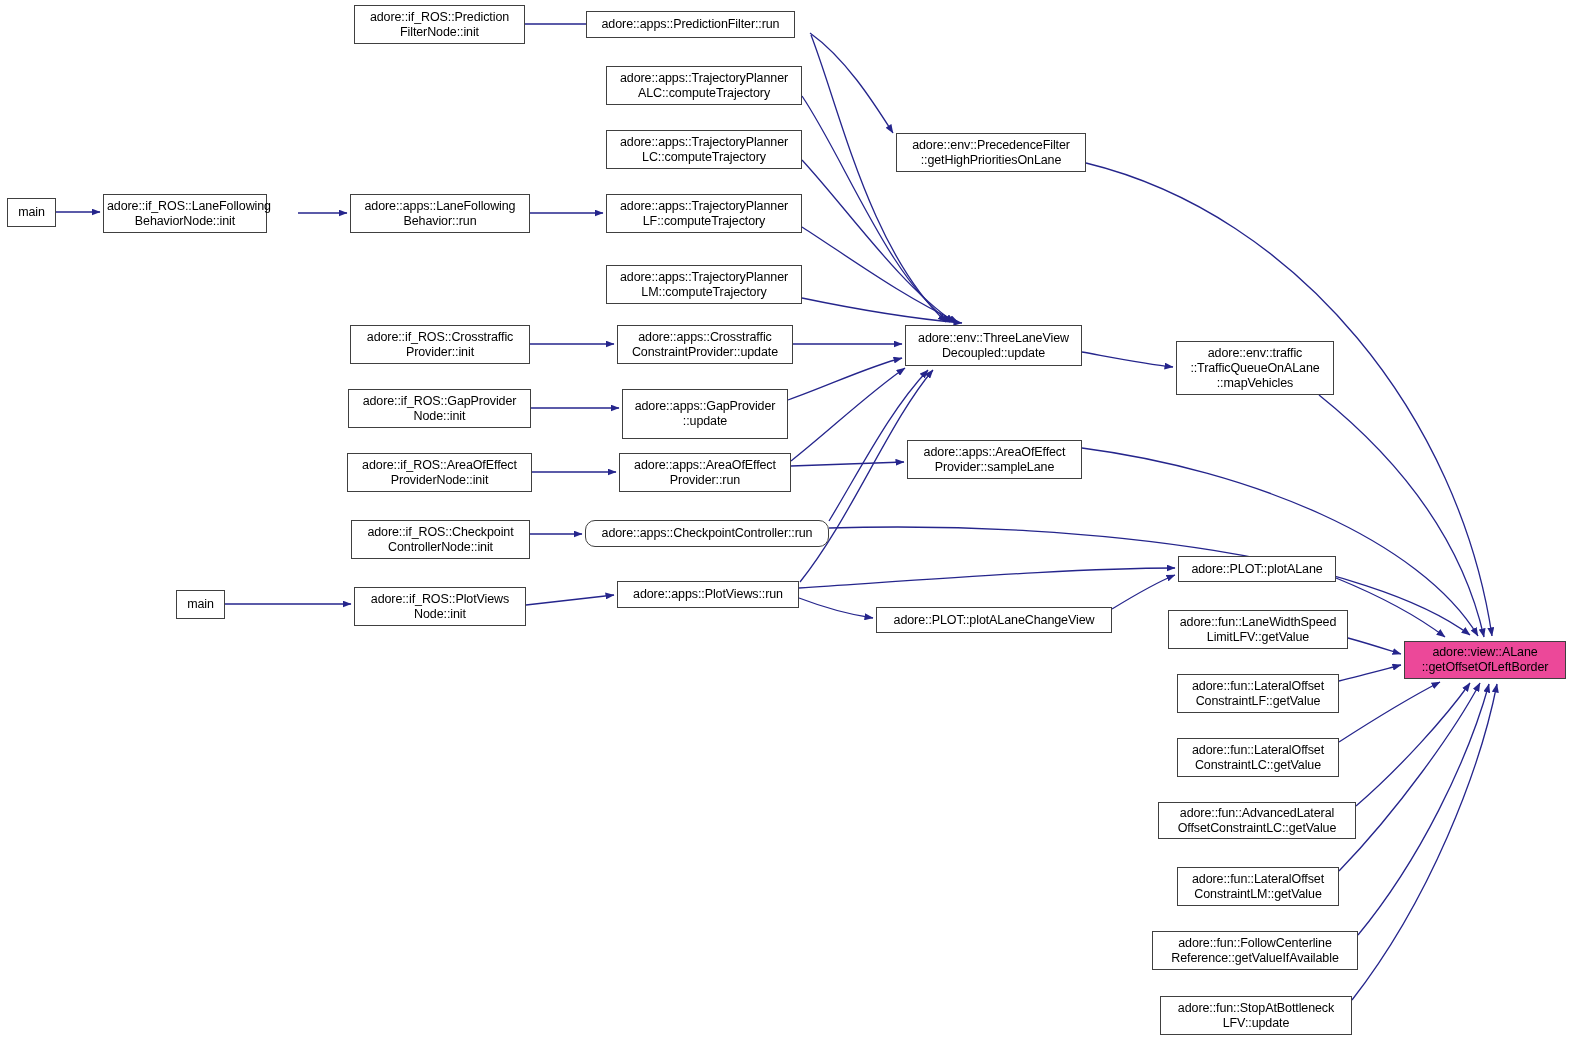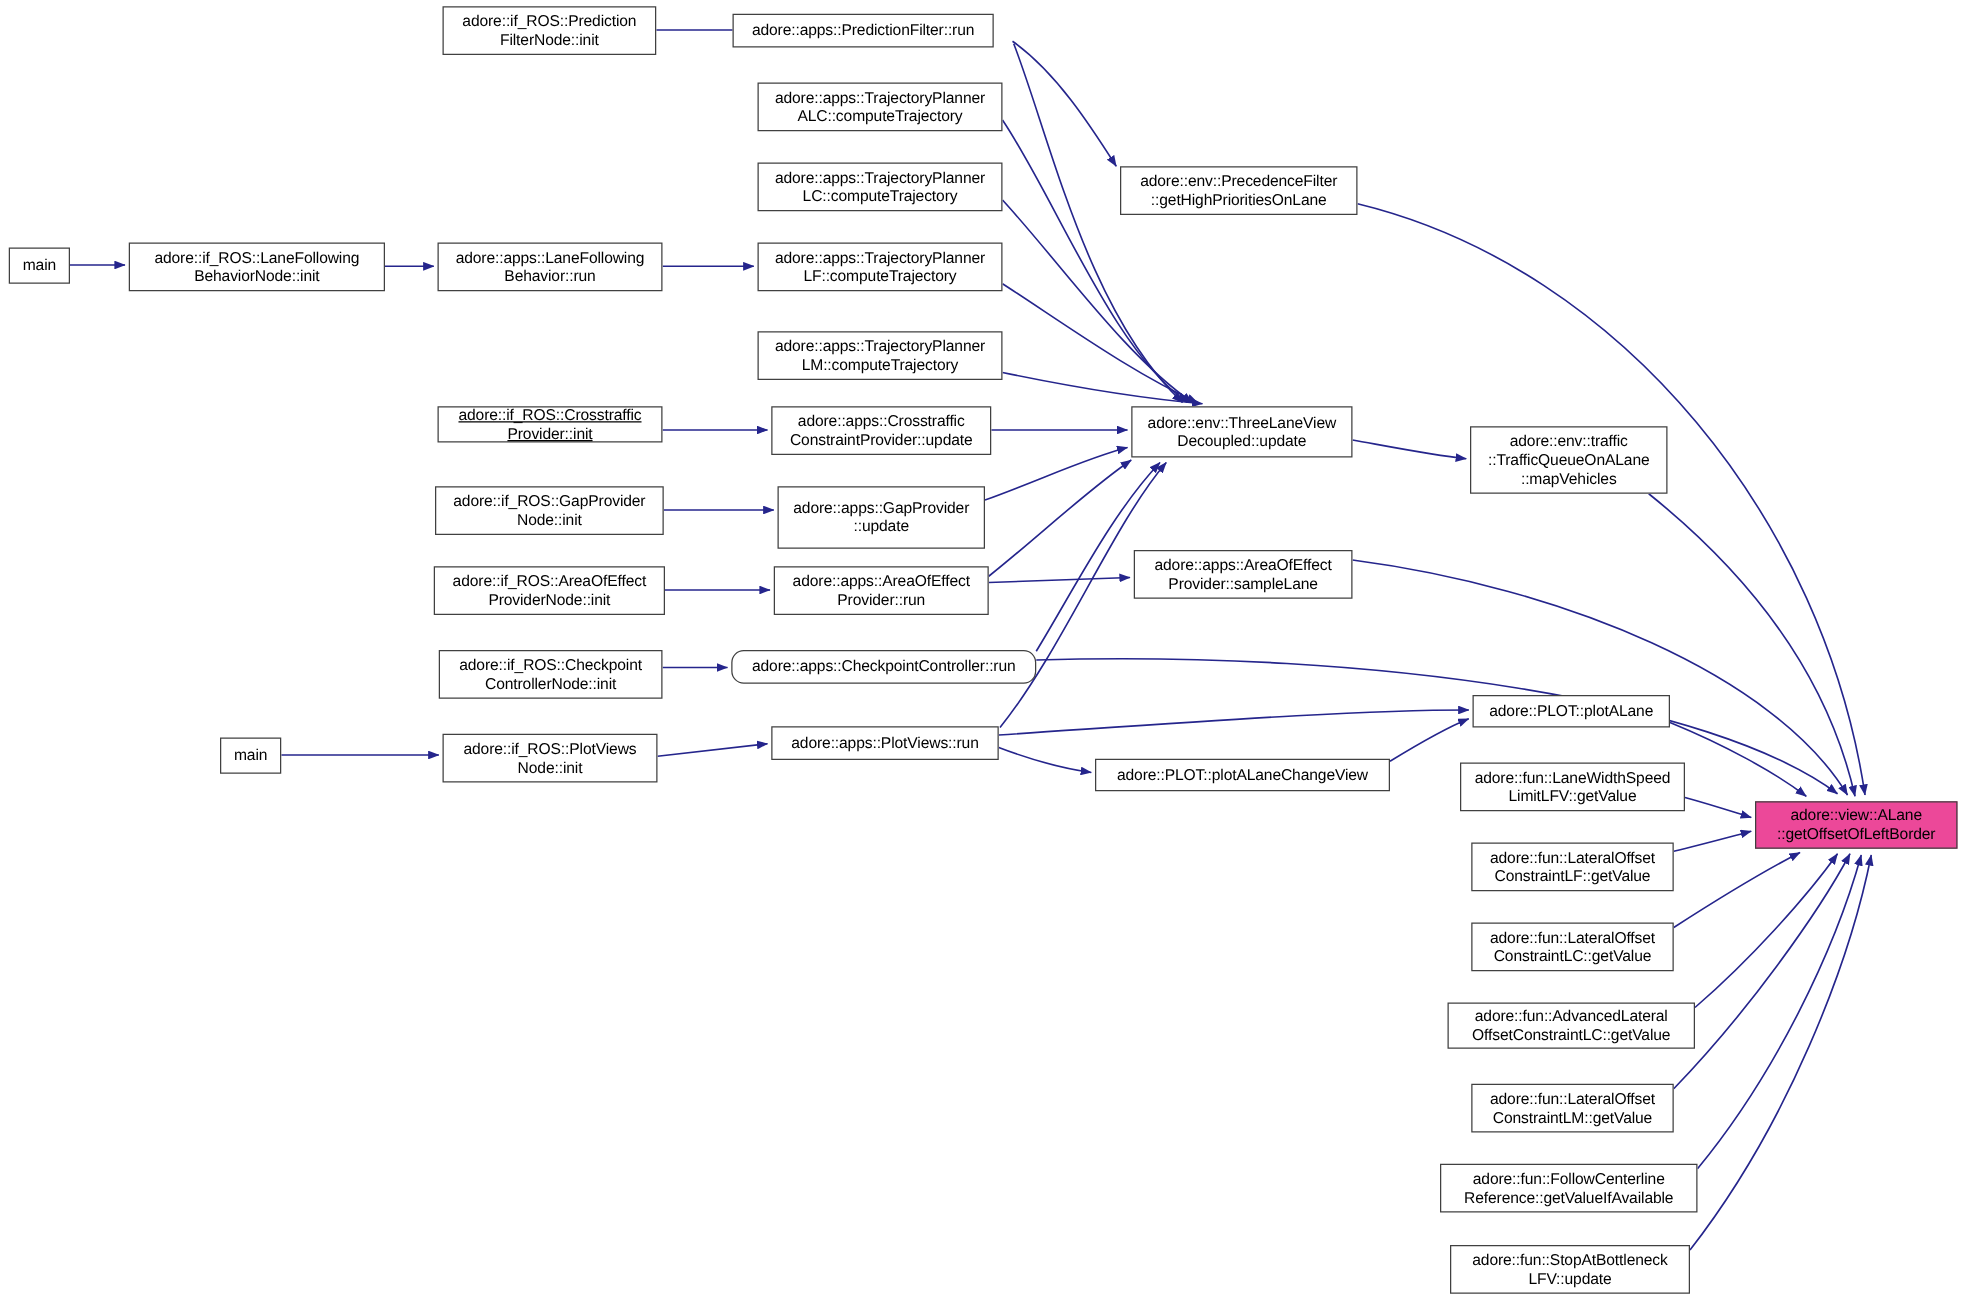--- a/index.html
+++ b/index.html
@@ -113,7 +113,7 @@
 
   <div id="node-layer">
       <div class="node" style="left: 7px; top: 198px; width: 49px; height: 29px;"><span class="lbl">main</span></div>
-      <div class="node" style="left: 103px; top: 194px; width: 205px; height: 39px;"><span class="lbl">adore::if_ROS::LaneFollowing
+      <div class="node" style="left: 103px; top: 194px; width: 164px; height: 39px;"><span class="lbl">adore::if_ROS::LaneFollowing
 BehaviorNode::init</span></div>
       <div class="node" style="left: 350px; top: 194px; width: 180px; height: 39px;"><span class="lbl">adore::apps::LaneFollowing
 Behavior::run</span></div>

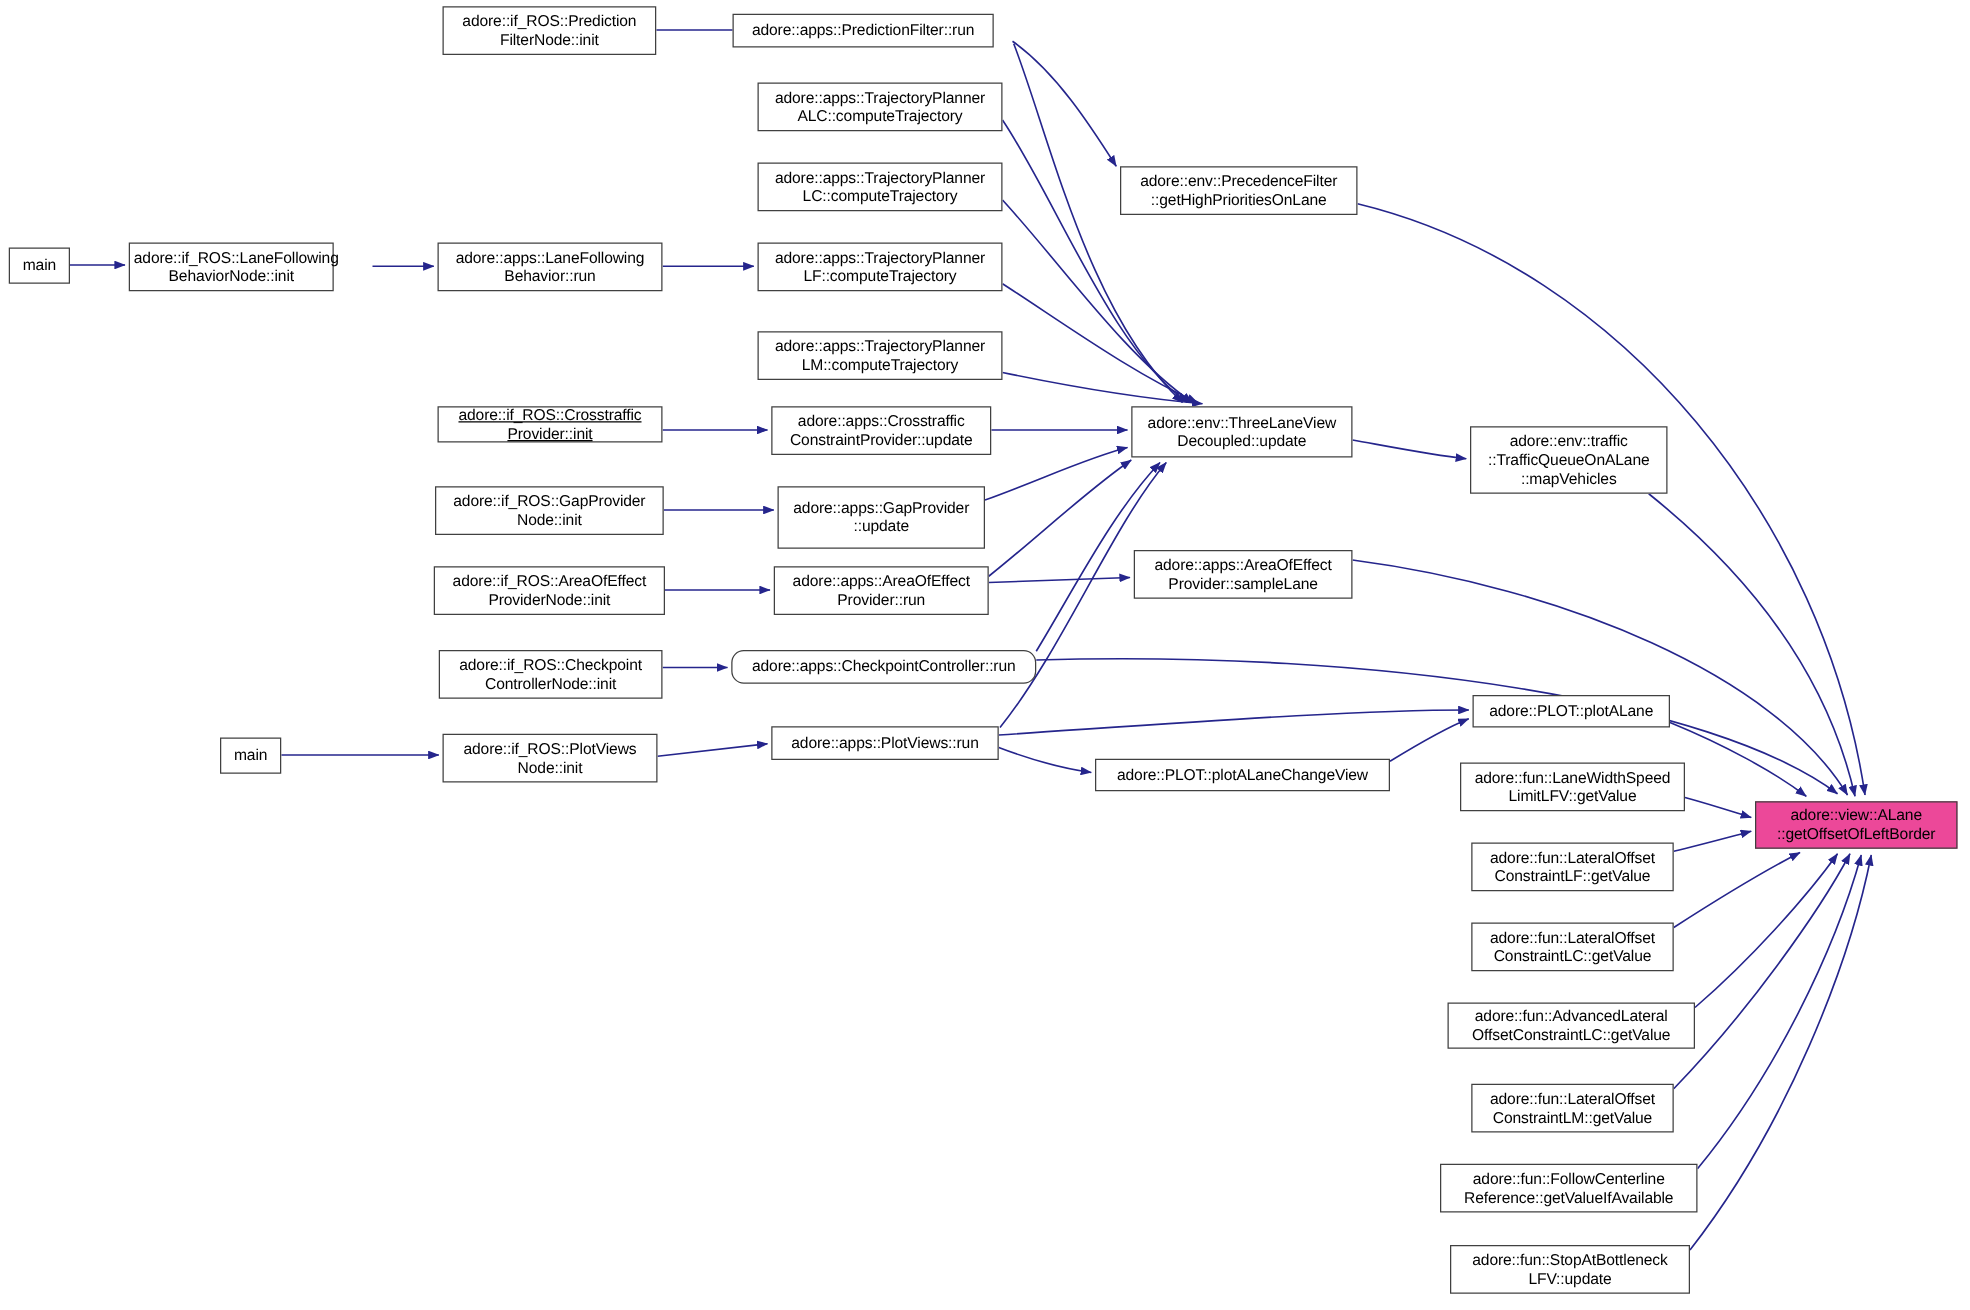--- a/index.html
+++ b/index.html
@@ -128,7 +128,7 @@
 LF::computeTrajectory</span></div>
       <div class="node" style="left: 606px; top: 265px; width: 196px; height: 39px;"><span class="lbl">adore::apps::TrajectoryPlanner
 LM::computeTrajectory</span></div>
-      <div class="node" style="left: 350px; top: 325px; width: 180px; height: 29px; text-decoration: underline;"><span class="lbl">adore::if_ROS::Crosstraffic
+      <div class="node" style="left: 350px; top: 325px; width: 180px; height: 39px;"><span class="lbl">adore::if_ROS::Crosstraffic
 Provider::init</span></div>
       <div class="node" style="left: 617px; top: 325px; width: 176px; height: 39px;"><span class="lbl">adore::apps::Crosstraffic
 ConstraintProvider::update</span></div>

